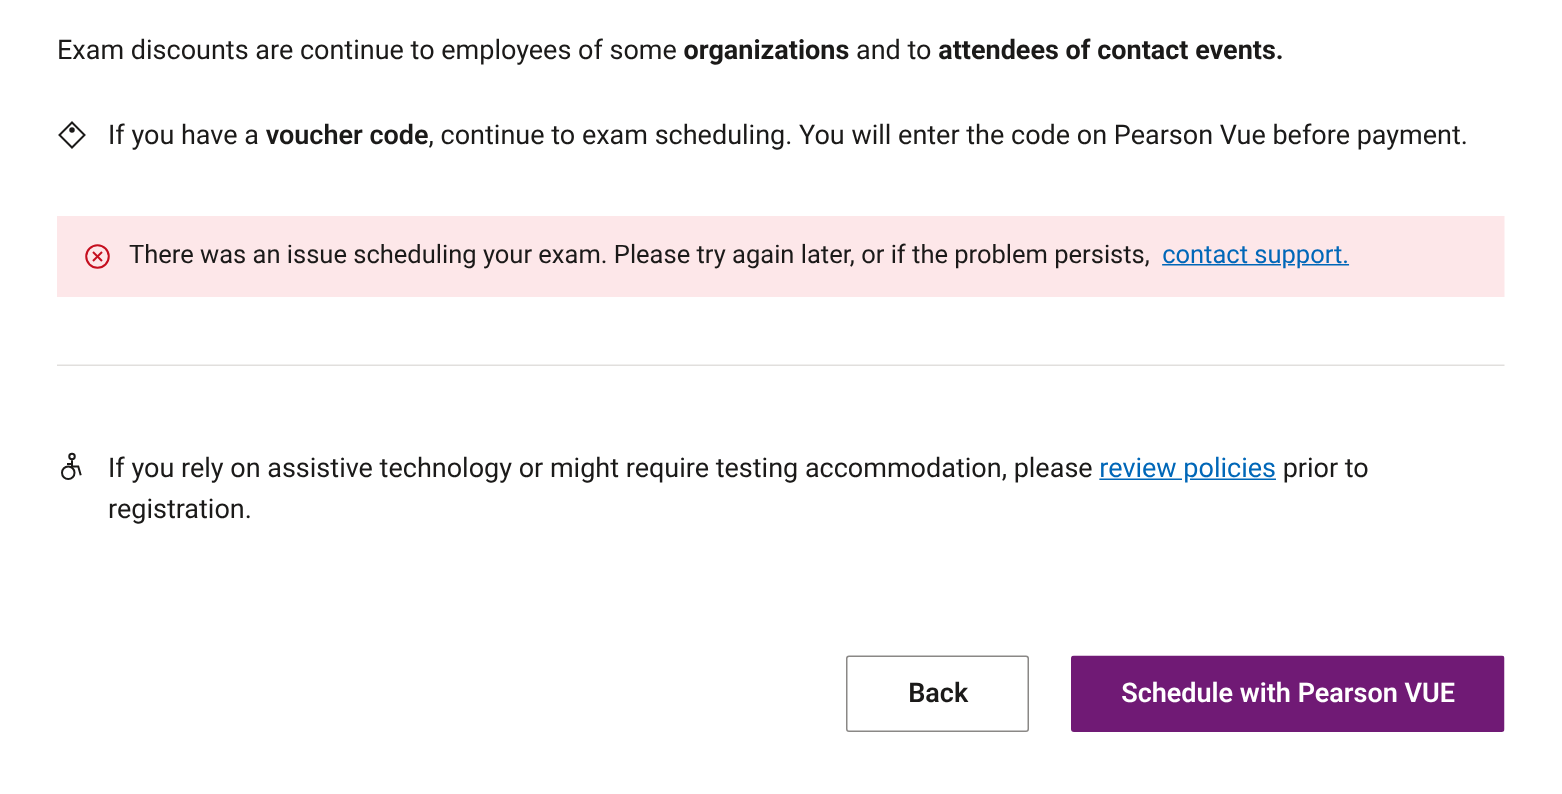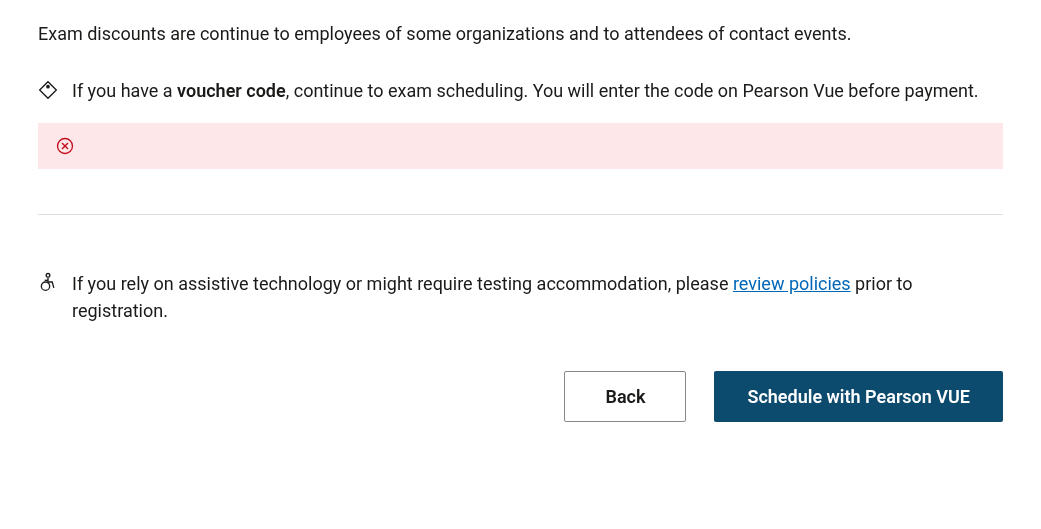--- a/index.html
+++ b/index.html
@@ -19,7 +19,7 @@
       margin-bottom: 30px;
     }
     .intro-text b {
-      font-weight: 400;
+      font-weight: 700;
     }
     .info-row {
       display: flex;

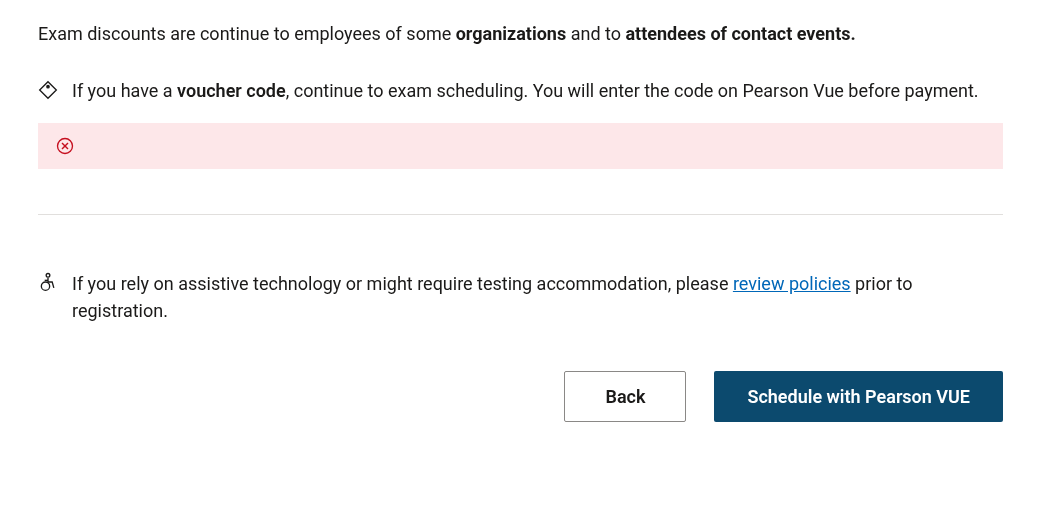--- a/index.html
+++ b/index.html
@@ -24,7 +24,7 @@
     .info-row {
       display: flex;
       align-items: flex-start;
-      margin-bottom: 16px;
+      margin-bottom: 36px;
     }
     .info-icon {
       flex-shrink: 0;

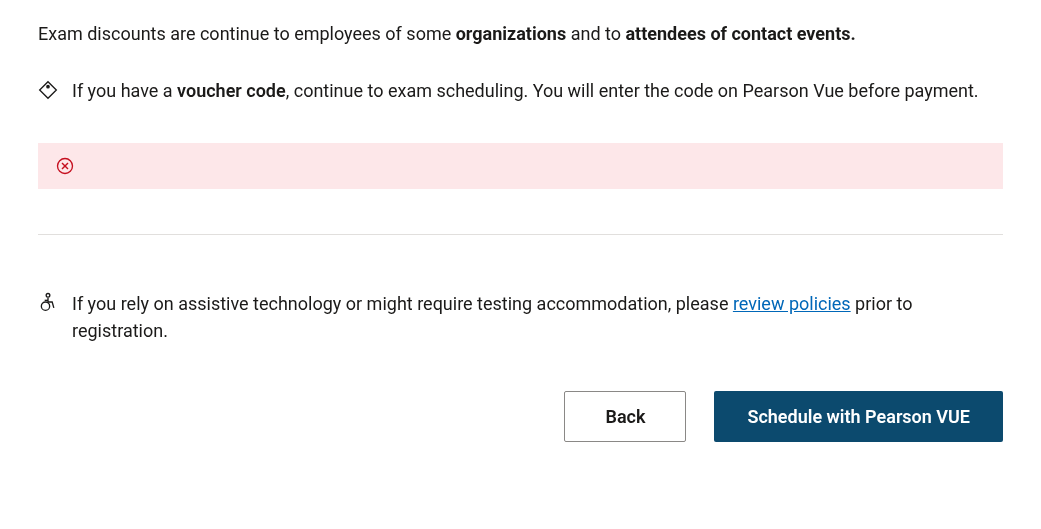--- a/index.html
+++ b/index.html
@@ -134,6 +134,9 @@
       <line x1="16" y1="8" x2="8" y2="16"></line>
     </svg>
   </div>
+  <div class="error-text">
+    <span>There was an issue scheduling your exam. Please try again later, or if the problem persists, </span><a href="#">contact support.</a>
+  </div>
 </div>
 
 <hr class="divider">

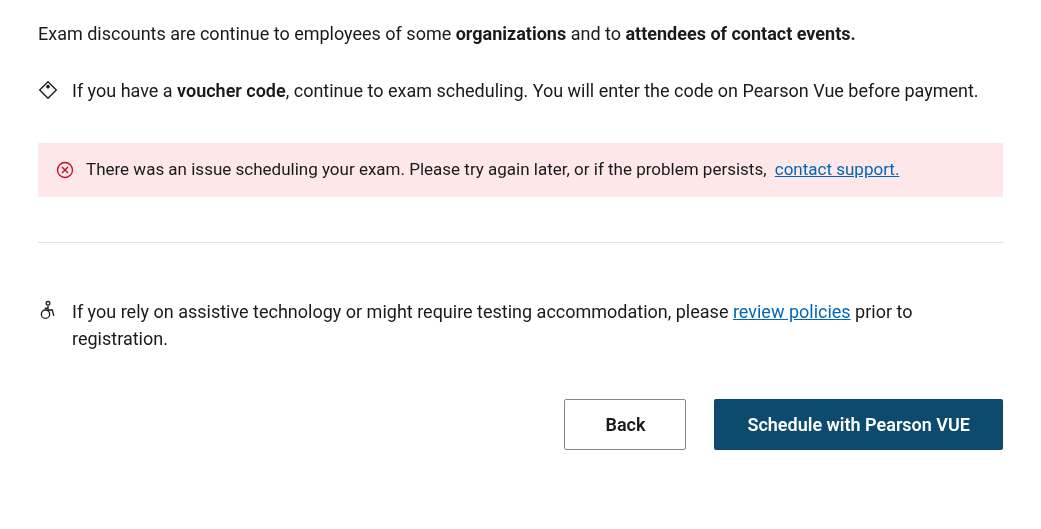--- a/index.html
+++ b/index.html
@@ -67,7 +67,7 @@
     .accessibility-row {
       display: flex;
       align-items: flex-start;
-      margin-bottom: 47px;
+      margin-bottom: 84px;
     }
     .accessibility-icon {
       flex-shrink: 0;

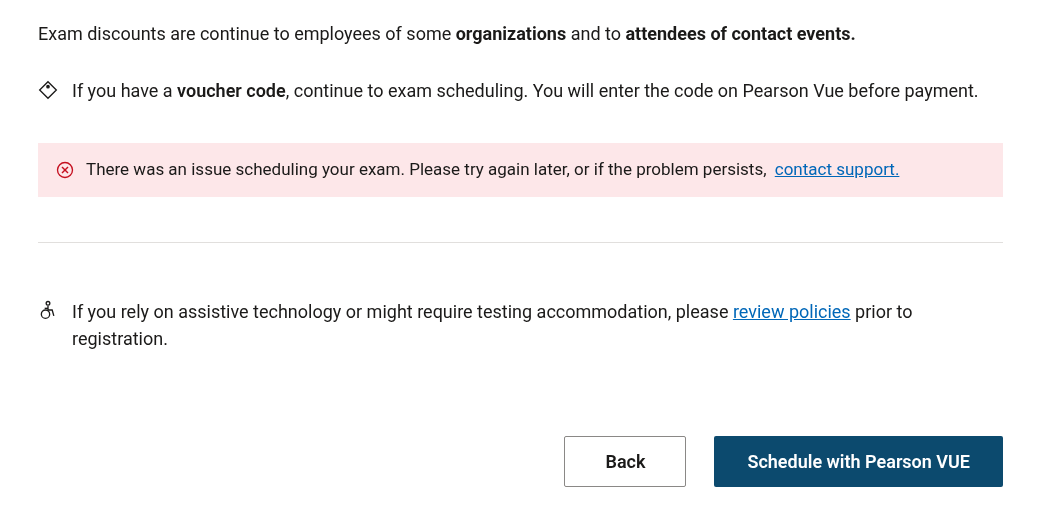--- a/index.html
+++ b/index.html
@@ -102,7 +102,7 @@
       padding: 14px 40px;
     }
     .btn-primary {
-      background: #0c4a6e;
+      background: #701a75;
       color: #ffffff;
       padding: 14px 32px;
     }

